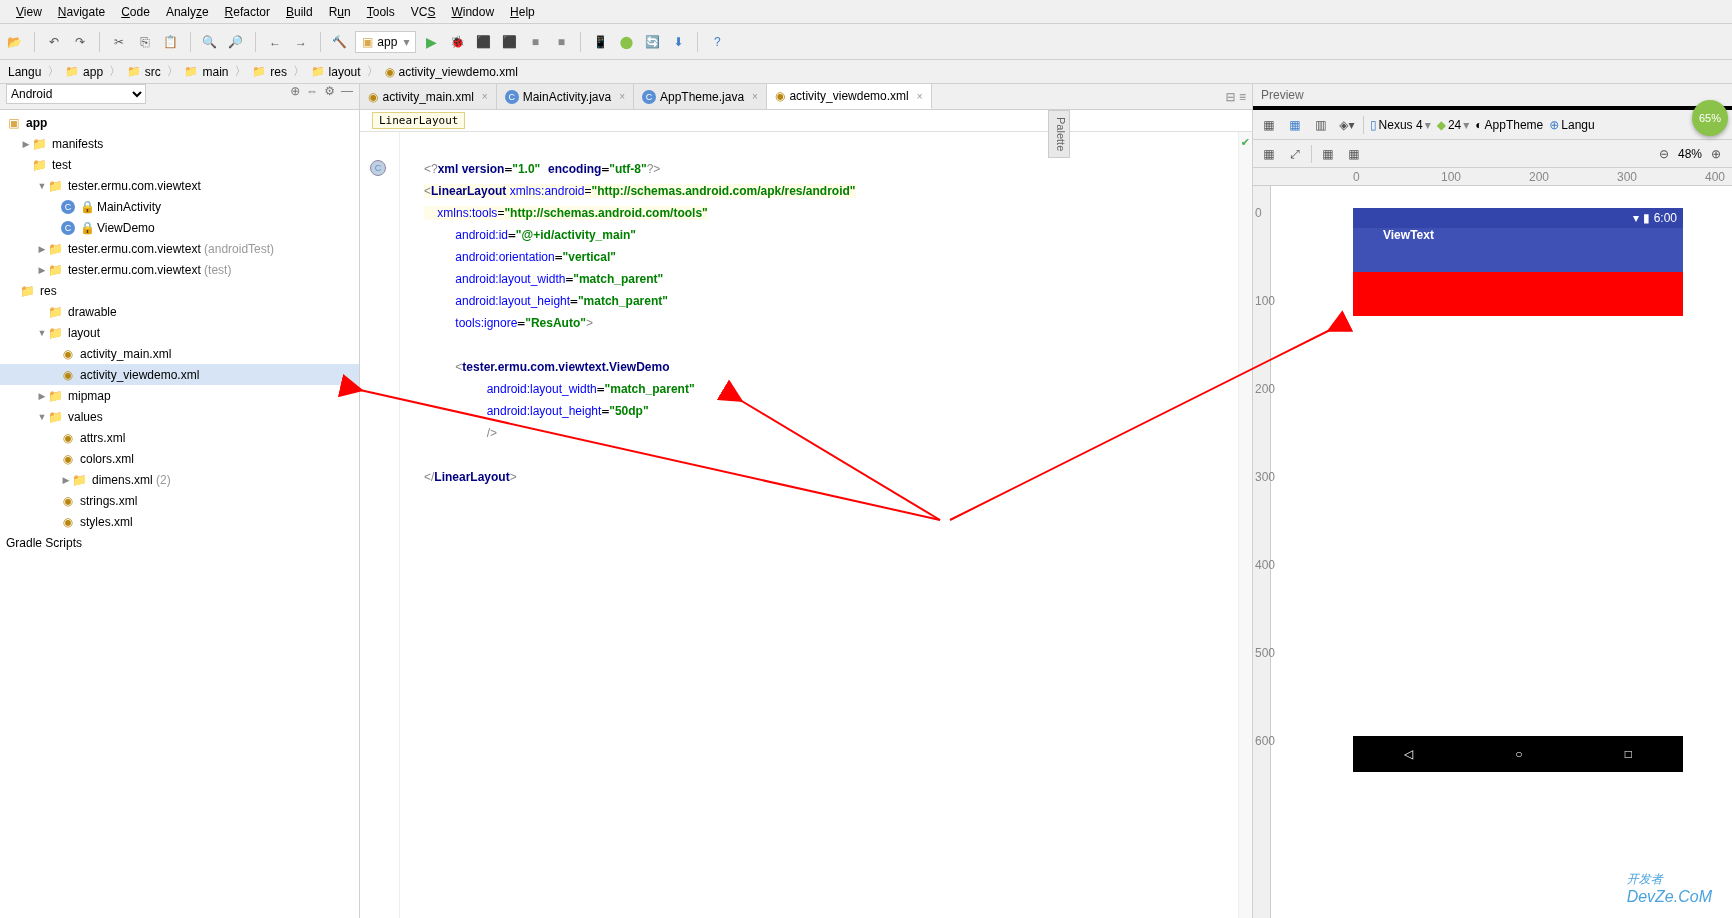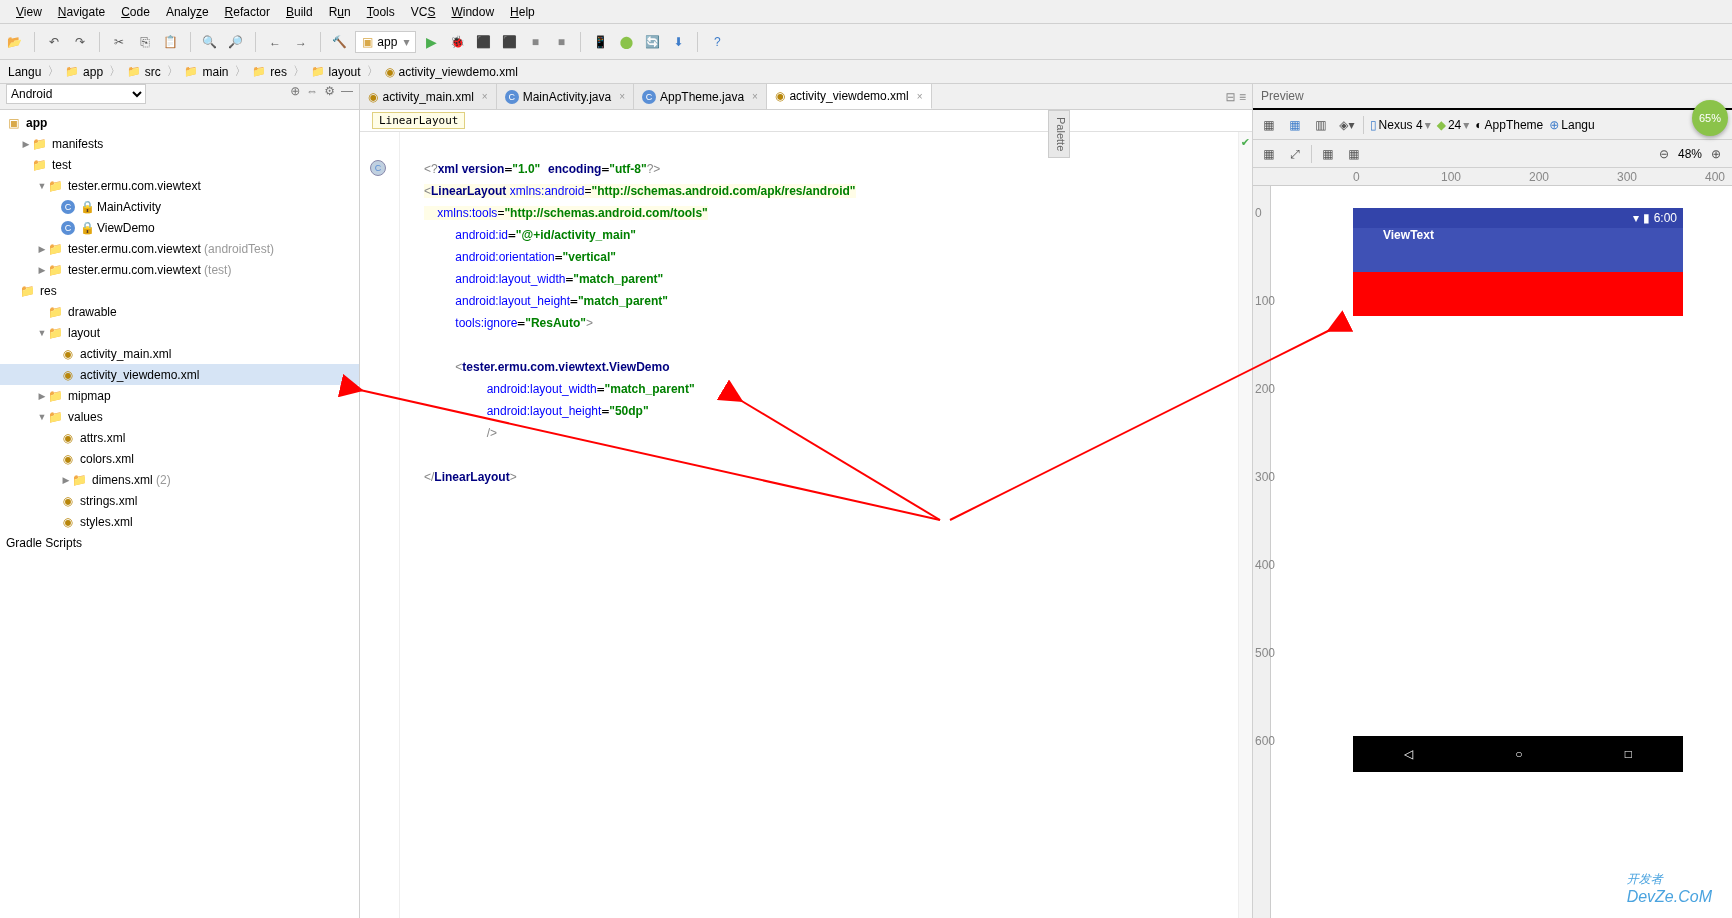--- a/index.html
+++ b/index.html
@@ -64,7 +64,7 @@
 
 
 .preview-panel { width: 480px; background: #f0f0f0; border-left: 1px solid #d0d0d0; display: flex; flex-direction: column; }
-.preview-header { height: 26px; display: flex; align-items: center; padding: 0 8px; border-bottom: 2px solid #000000; color: #666; }
+.preview-header { height: 26px; display: flex; align-items: center; padding: 0 8px; border-bottom: 4px solid #000000; color: #666; }
 .preview-toolbar { height: 30px; display: flex; align-items: center; padding: 0 6px; gap: 6px; border-bottom: 1px solid #d0d0d0; font-size: 11px; }
 .preview-toolbar2 { height: 28px; display: flex; align-items: center; padding: 0 6px; gap: 6px; border-bottom: 1px solid #d0d0d0; }
 .pv-btn { width: 20px; height: 20px; display: flex; align-items: center; justify-content: center; color: #555; border: 1px solid transparent; }

